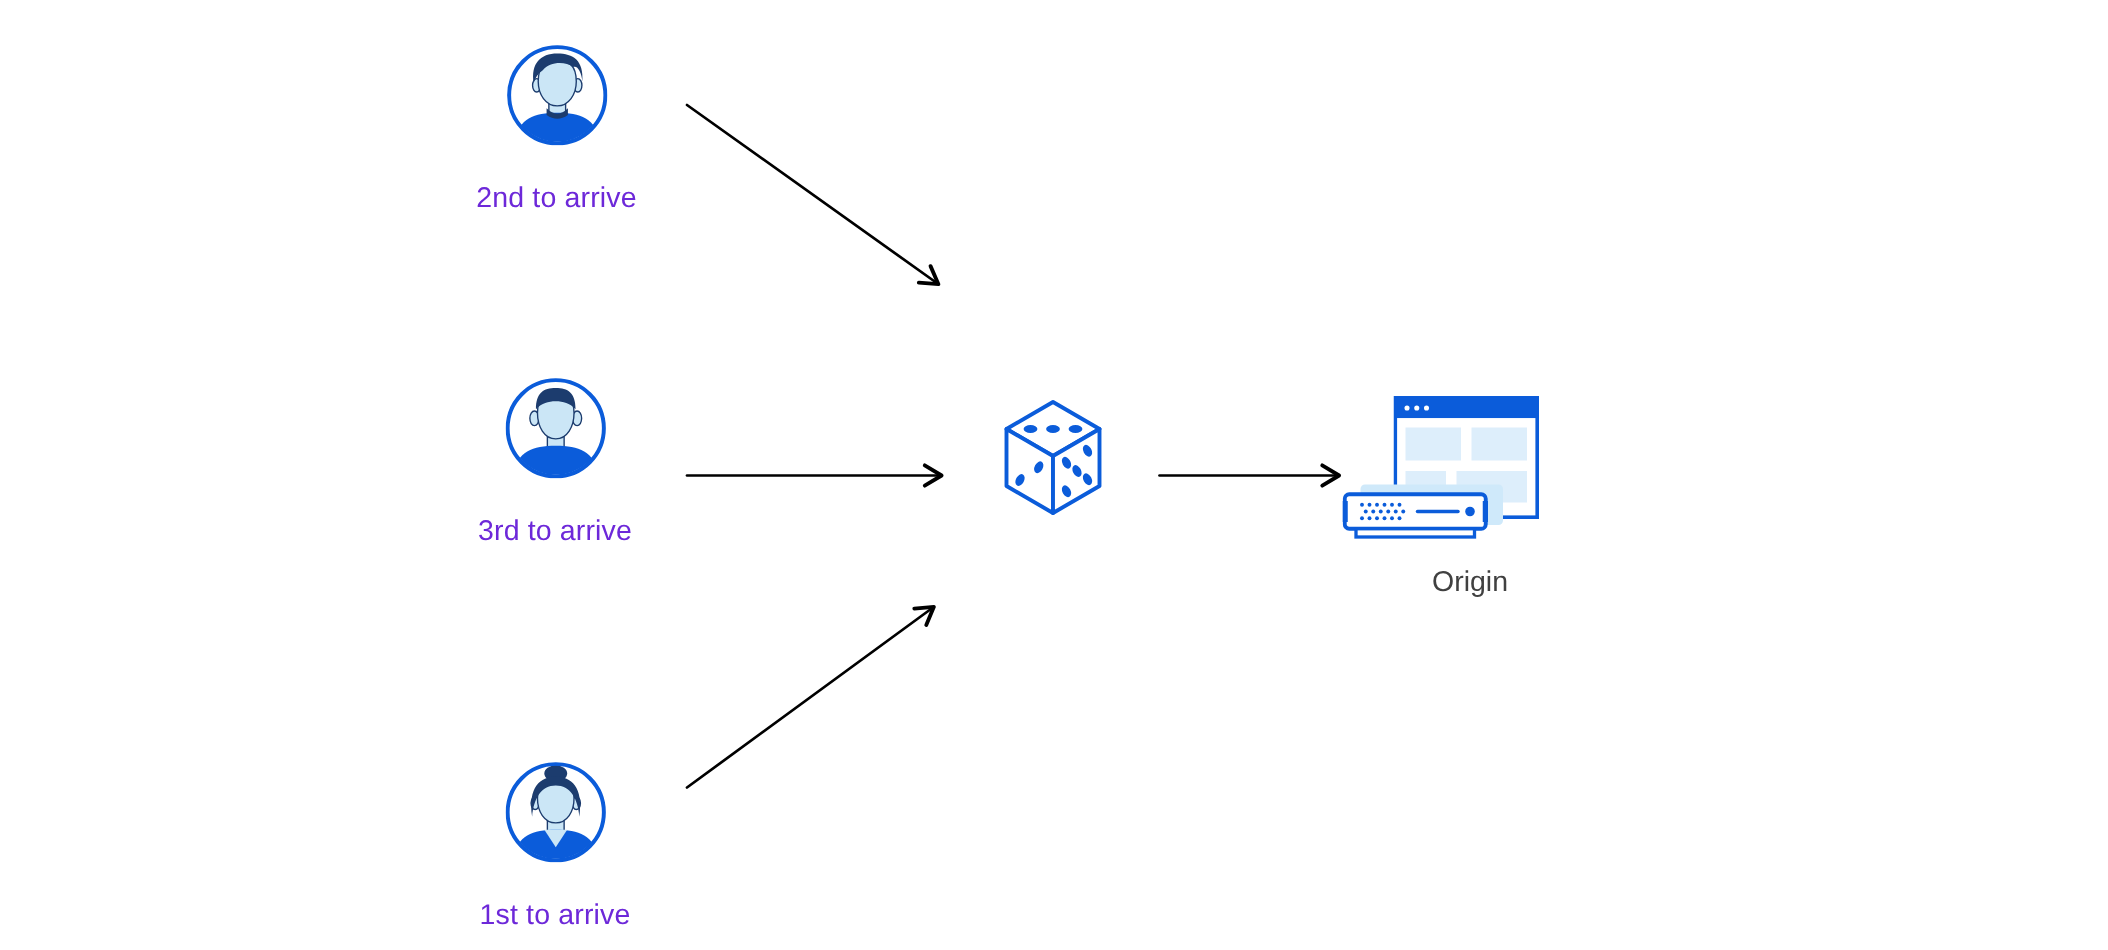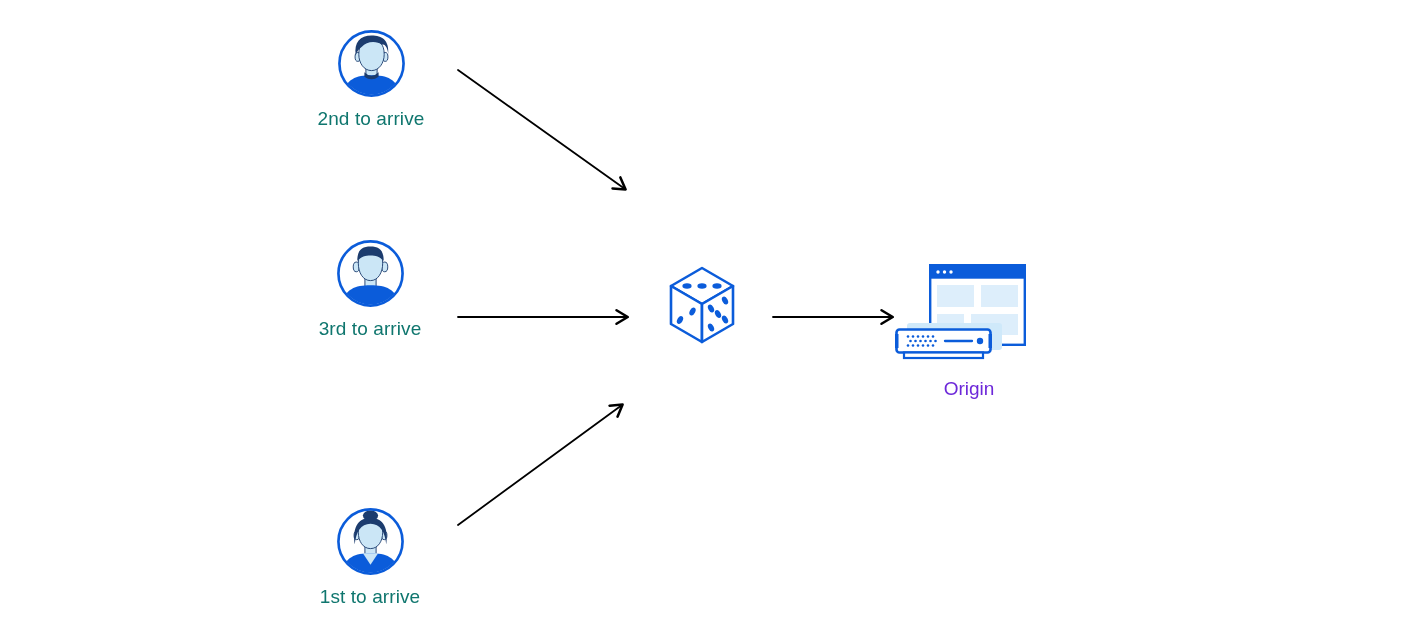--- a/index.html
+++ b/index.html
@@ -24,10 +24,10 @@
     align-items: center;
   }
   .node-label {
-    margin-top: 11px;
+    margin-top: 25px;
     font-size: 19px;
     line-height: 22px;
-    color: #0f766e;
+    color: #6d28d9;
     letter-spacing: 0.1px;
     white-space: nowrap;
     text-align: center;

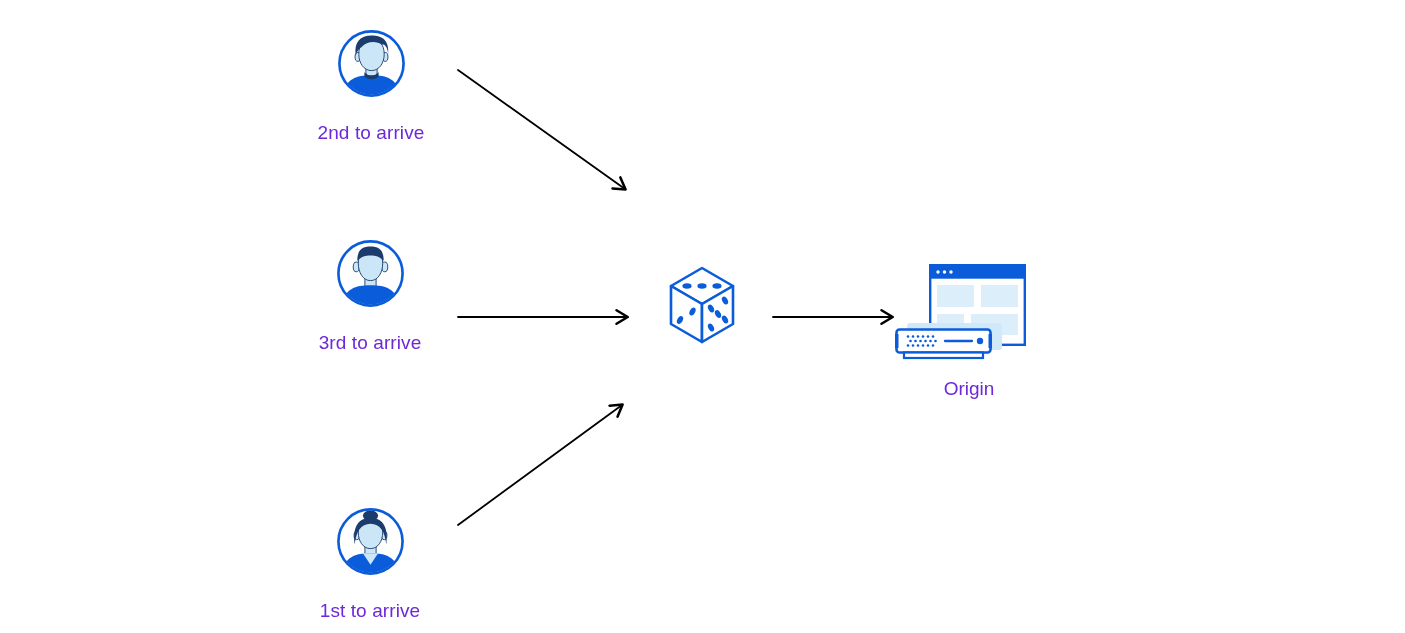--- a/index.html
+++ b/index.html
@@ -80,7 +80,7 @@
     <div class="node-label">2nd to arrive</div>
   </div>
 
-  <div class="node user-node" style="left:290px; top:240px;">
+  <div class="node user-node" style="left:290px; top:252px;">
     <svg width="67" height="67" viewBox="0 0 66 66" xmlns="http://www.w3.org/2000/svg">
       <defs>
           <clipPath id="c2">

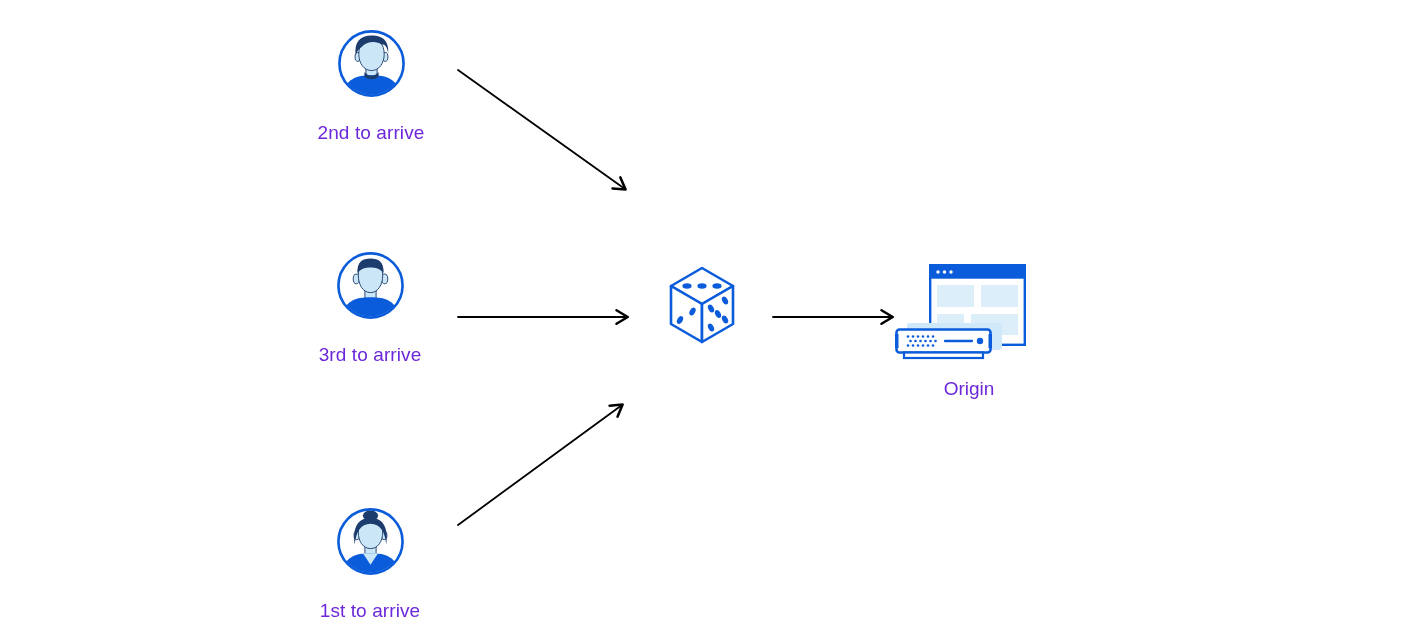--- a/index.html
+++ b/index.html
@@ -37,8 +37,8 @@
   .origin-art { position: relative; width: 160px; height: 102px; }
   .browser-svg { position: absolute; left: 44px; top: 0; }
   .server-svg  { position: absolute; left: 10px; top: 58px; }
-  .origin-label { position: absolute; left: 4px; top: 114px; width: 160px;
-    font-size: 19px; color: #6d28d9; text-align: center; }
+  .origin-label { position: absolute; left: 15px; top: 114px; width: 160px;
+    font-size: 19px; color: #404040; text-align: center; }
 </style>
 </head>
 <body>

